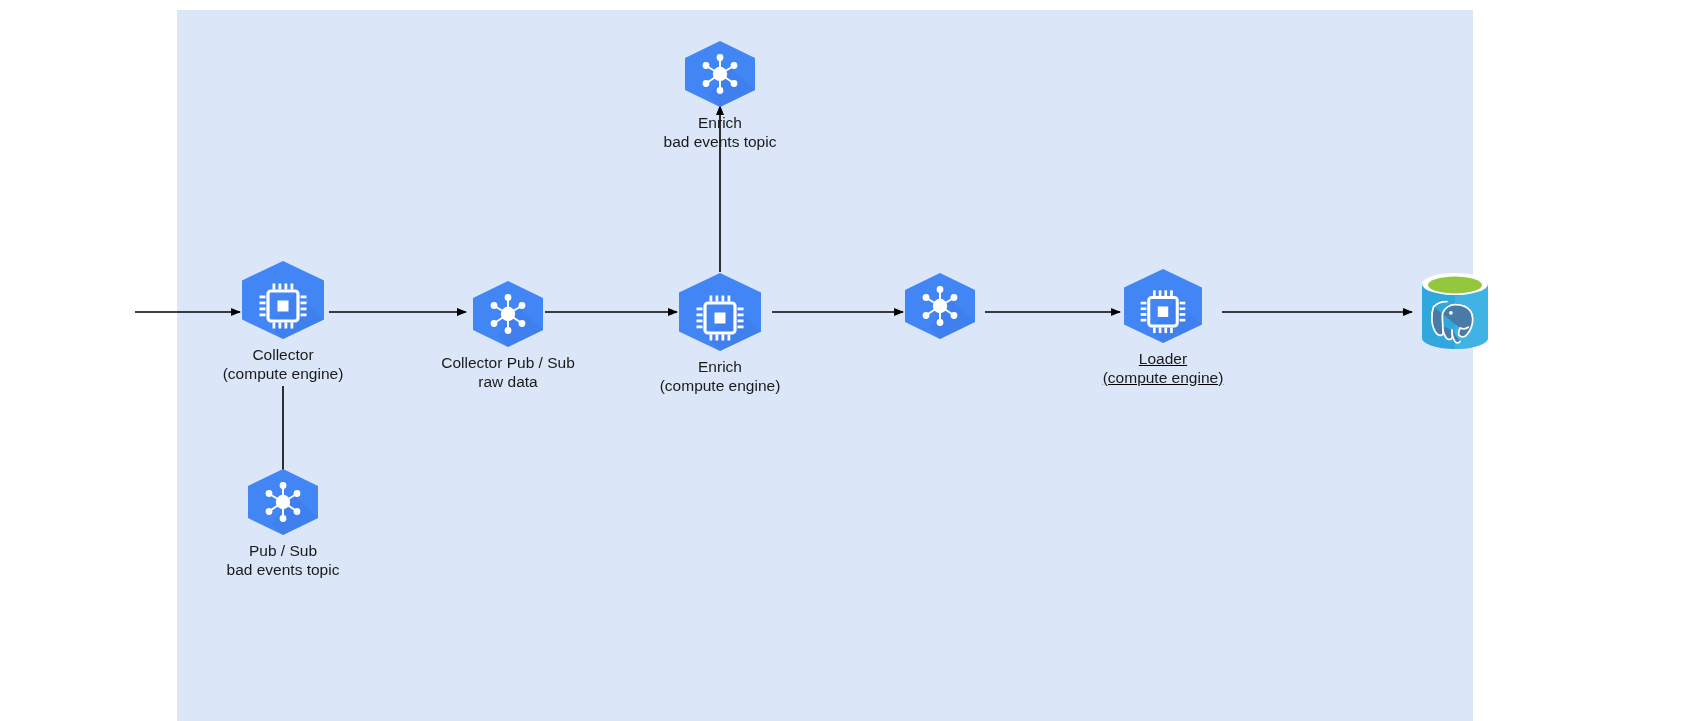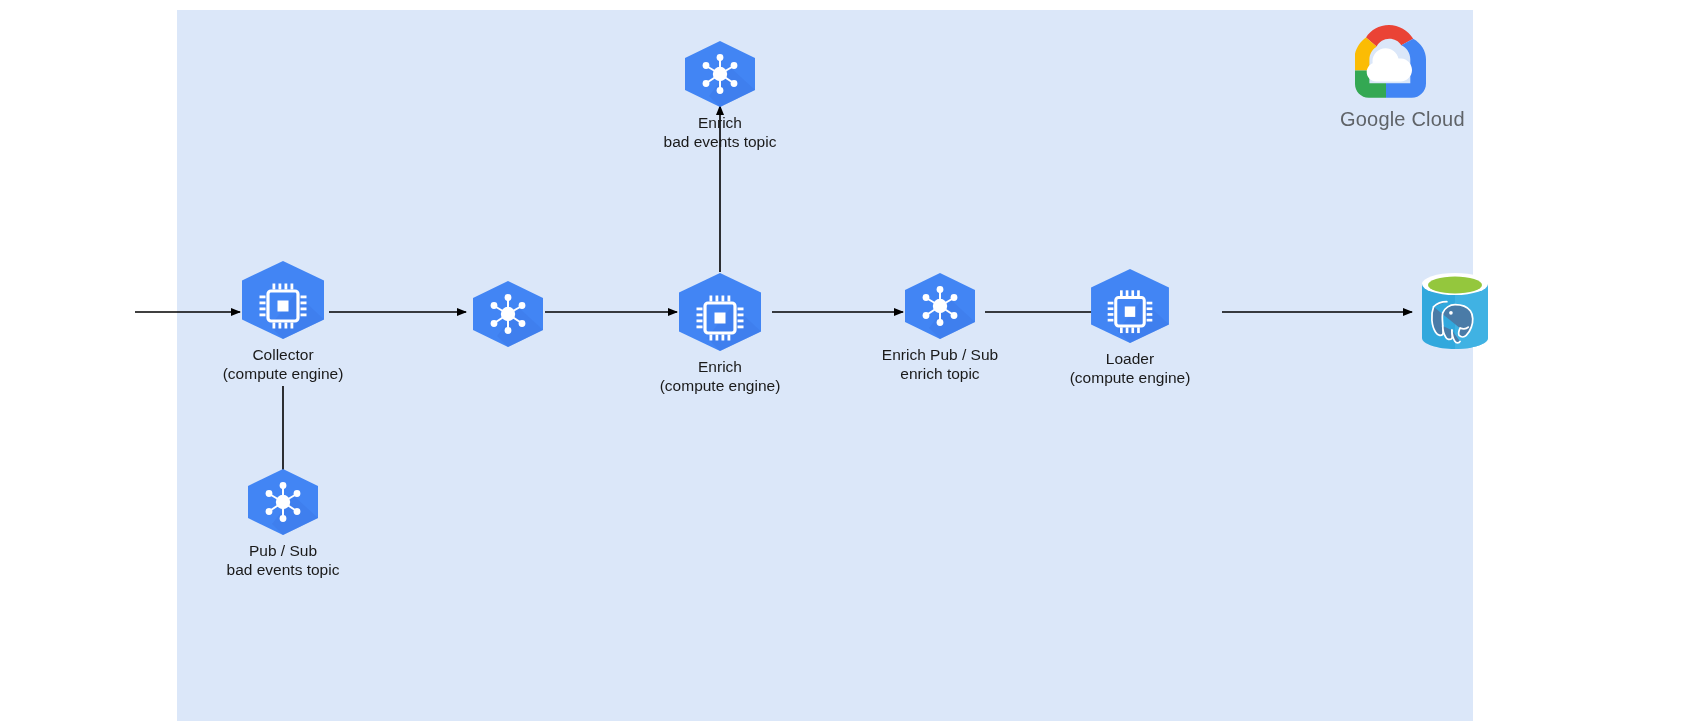--- a/index.html
+++ b/index.html
@@ -99,23 +99,6 @@
     <line x1="1222" y1="312" x2="1412" y2="312" stroke="#000000" stroke-width="1.6" marker-end="url(#arrowhead)"></line>
   </svg>
 
-  <div class="gc-logo" style="left:1340px; top:22px; width:100px;">
-    <svg class="icon-wrap" width="100" height="82" viewBox="0 0 100 82" xmlns="http://www.w3.org/2000/svg">
-      <g transform="translate(3,3)">
-
-        <path d="M46,0 C36,0 27.5,5 23,12.6 L33.6,21.5 C36.2,16.8 40.9,13.8 46.3,13.8 C51.3,13.8 55.6,16.2 58.3,20.2 L70.2,13.8 C64.9,5.4 55.9,0 46,0 Z" fill="#ea4335"></path>
-
-        <path d="M23,12.6 C17.6,16.5 13.6,22.2 12,28.8 L12,45.5 L26.4,45.5 L26.4,34.5 C26.4,29.4 28.9,24.9 32.9,22.2 L33.6,21.5 L23,12.6 Z" fill="#fbbc04"></path>
-
-        <path d="M12,45.5 L12,59 C12,66.6 18.1,72.7 25.7,72.7 L43,72.7 L43,58.3 L26.4,58.3 L26.4,45.5 L12,45.5 Z" fill="#34a853"></path>
-
-        <path d="M70.2,13.8 L58.3,20.2 C63.6,22.6 67.3,28 67.3,34.2 L67.3,58.3 L43,58.3 L43,72.7 L68.7,72.7 C76.6,72.7 83,66.3 83,58.4 L83,34.2 C83,26.1 78.1,18.3 70.2,13.8 Z" fill="#4285f4"></path>
-
-        <path d="M55.5,33.5 C54.2,27.6 48.9,23.2 42.6,23.2 C35.4,23.2 29.5,29 29.5,36.2 C29.5,36.9 29.6,37.6 29.7,38.2 C26.2,39.6 23.7,43 23.7,47 C23.7,52.2 27.9,56.4 33.1,56.4 L57.6,56.4 C63.9,56.4 69,51.3 69,45 C69,38.9 64.2,33.9 58.1,33.5 Z" fill="#ffffff"></path>
-      </g>
-    </svg>
-    <div class="gc-logo-text">Google Cloud</div>
-  </div>
 
 
   <div class="node" style="left:203px; top:260px; width:160px;">

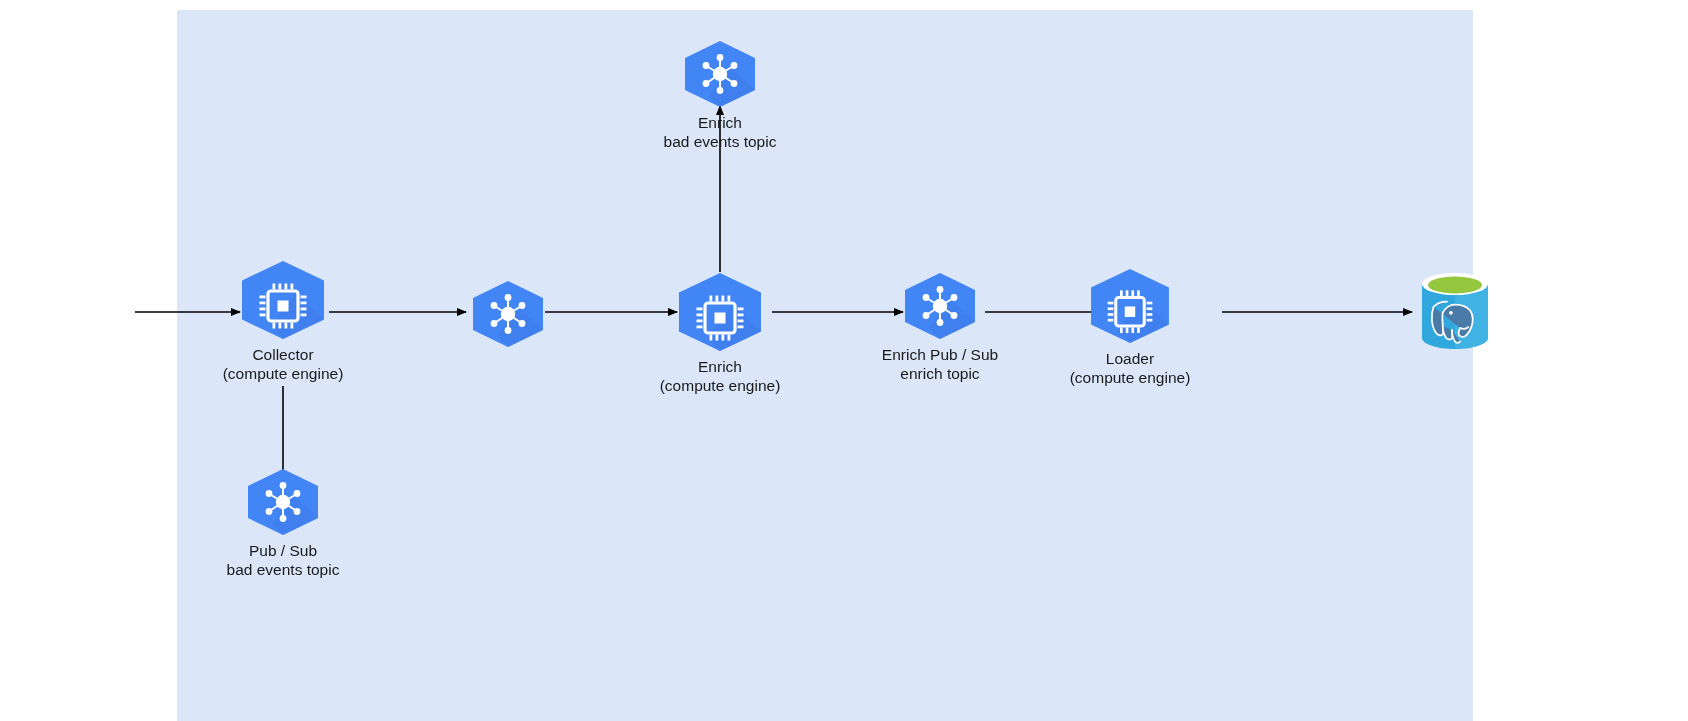--- a/index.html
+++ b/index.html
@@ -154,6 +154,10 @@
         </g>
       </g>
     </svg>
+    <div class="label-block">
+      <div class="node-label">Collector Pub / Sub</div>
+      <div class="node-label">raw data</div>
+    </div>
   </div>
 
   <div class="node" style="left:203px; top:468px; width:160px;">

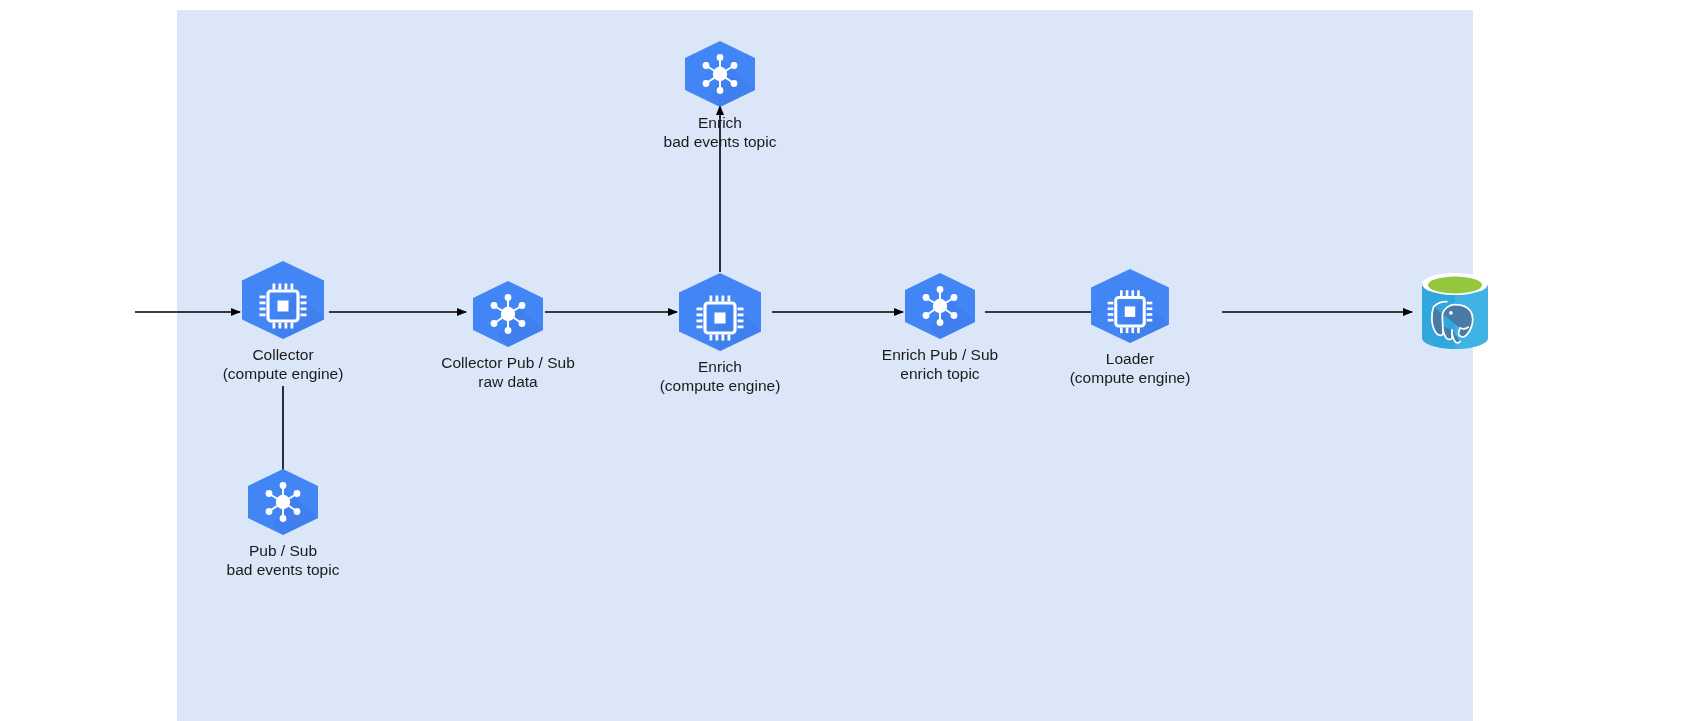--- a/index.html
+++ b/index.html
@@ -269,10 +269,6 @@
         </g>
       </g>
     </svg>
-    <div class="label-block">
-      <div class="node-label">Enrich Pub / Sub</div>
-      <div class="node-label">enrich topic</div>
-    </div>
   </div>
 
   <div class="node" style="left:1050px; top:268px; width:160px;">

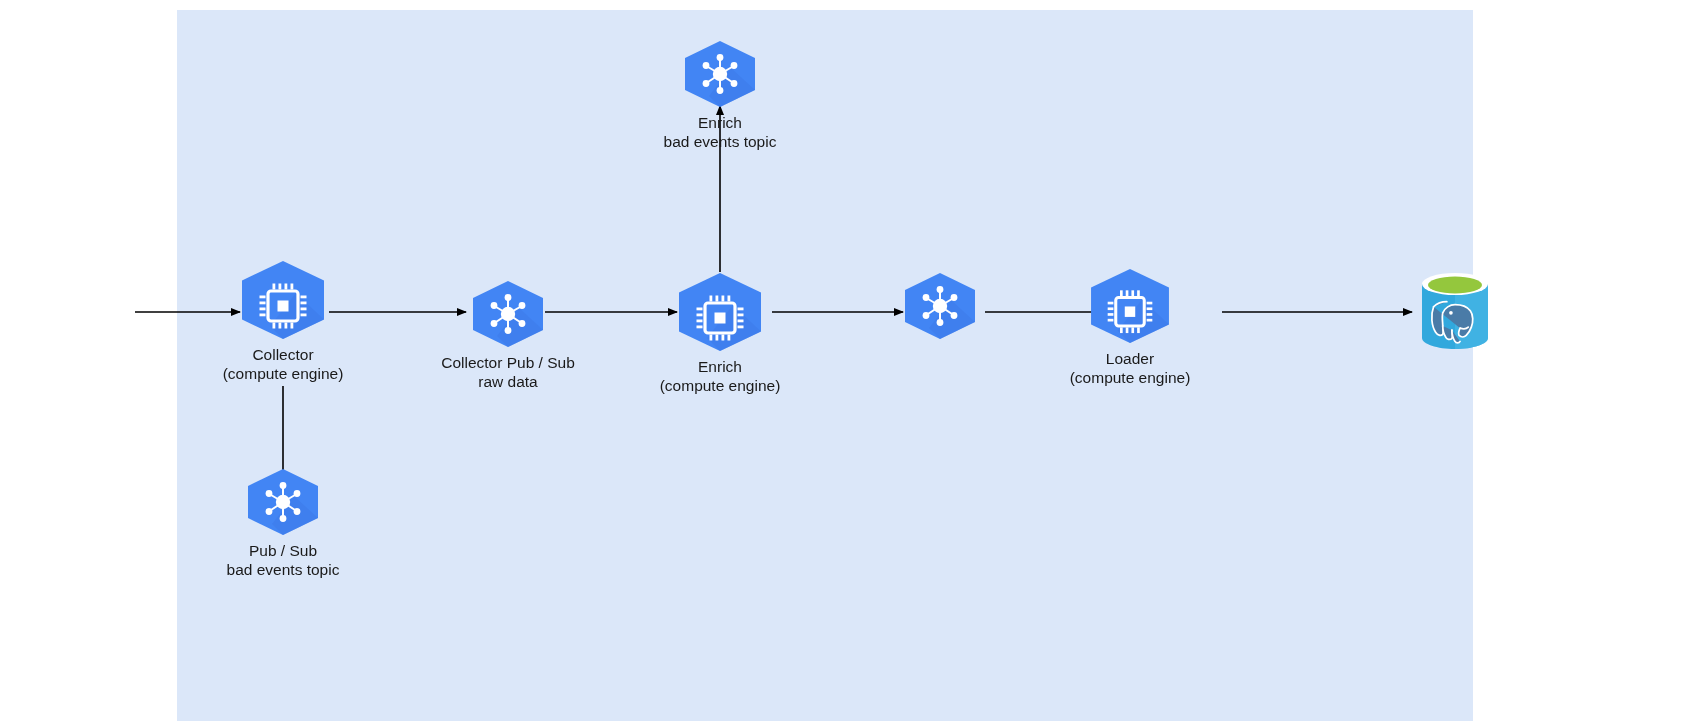--- a/index.html
+++ b/index.html
@@ -271,7 +271,7 @@
     </svg>
   </div>
 
-  <div class="node" style="left:1050px; top:268px; width:160px;">
+  <div class="node" style="left:1083px; top:268px; width:160px;text-decoration:underline;">
     <svg class="icon-wrap" width="88" height="76" viewBox="0 0 92 80" xmlns="http://www.w3.org/2000/svg">
       <path d="M46,1 L87,20.5 L87,59.5 L46,79 L5,59.5 L5,20.5 Z" fill="#4285f4"></path>
       <path d="M59,33 L87,59.5 L46,79 L33,66 Z" fill="#3b78e7" opacity="0.45"></path>

